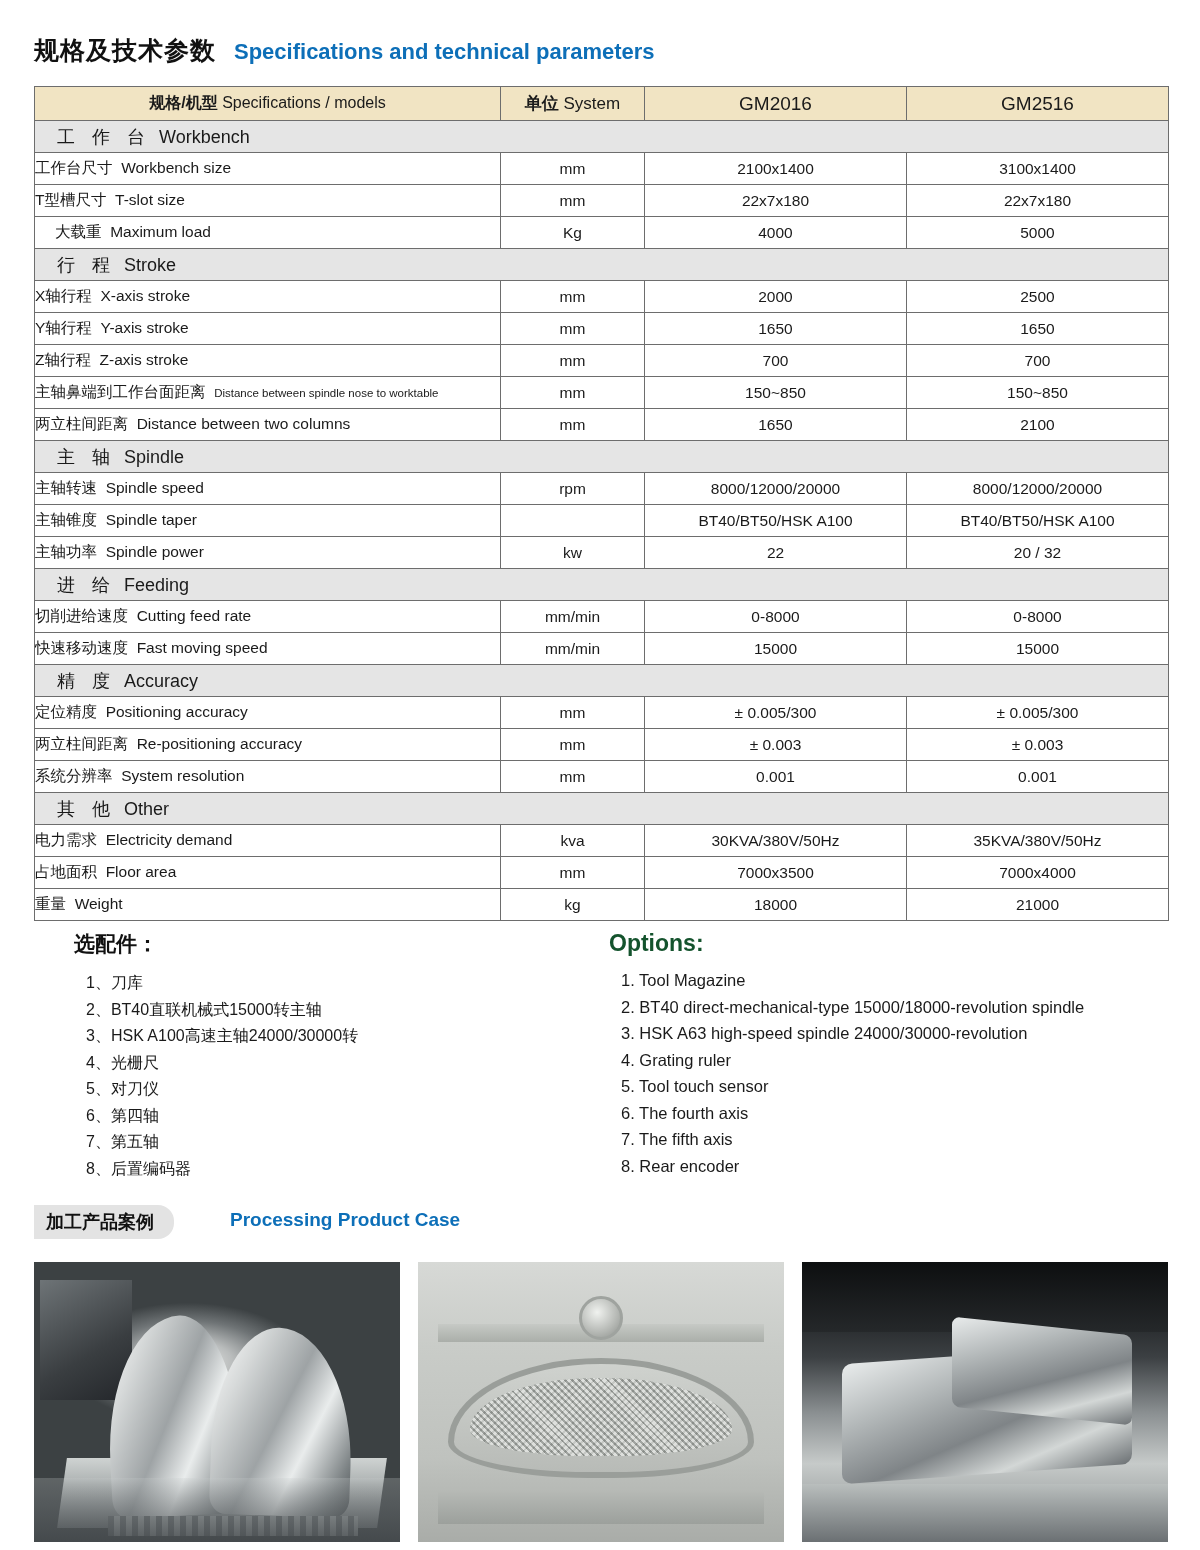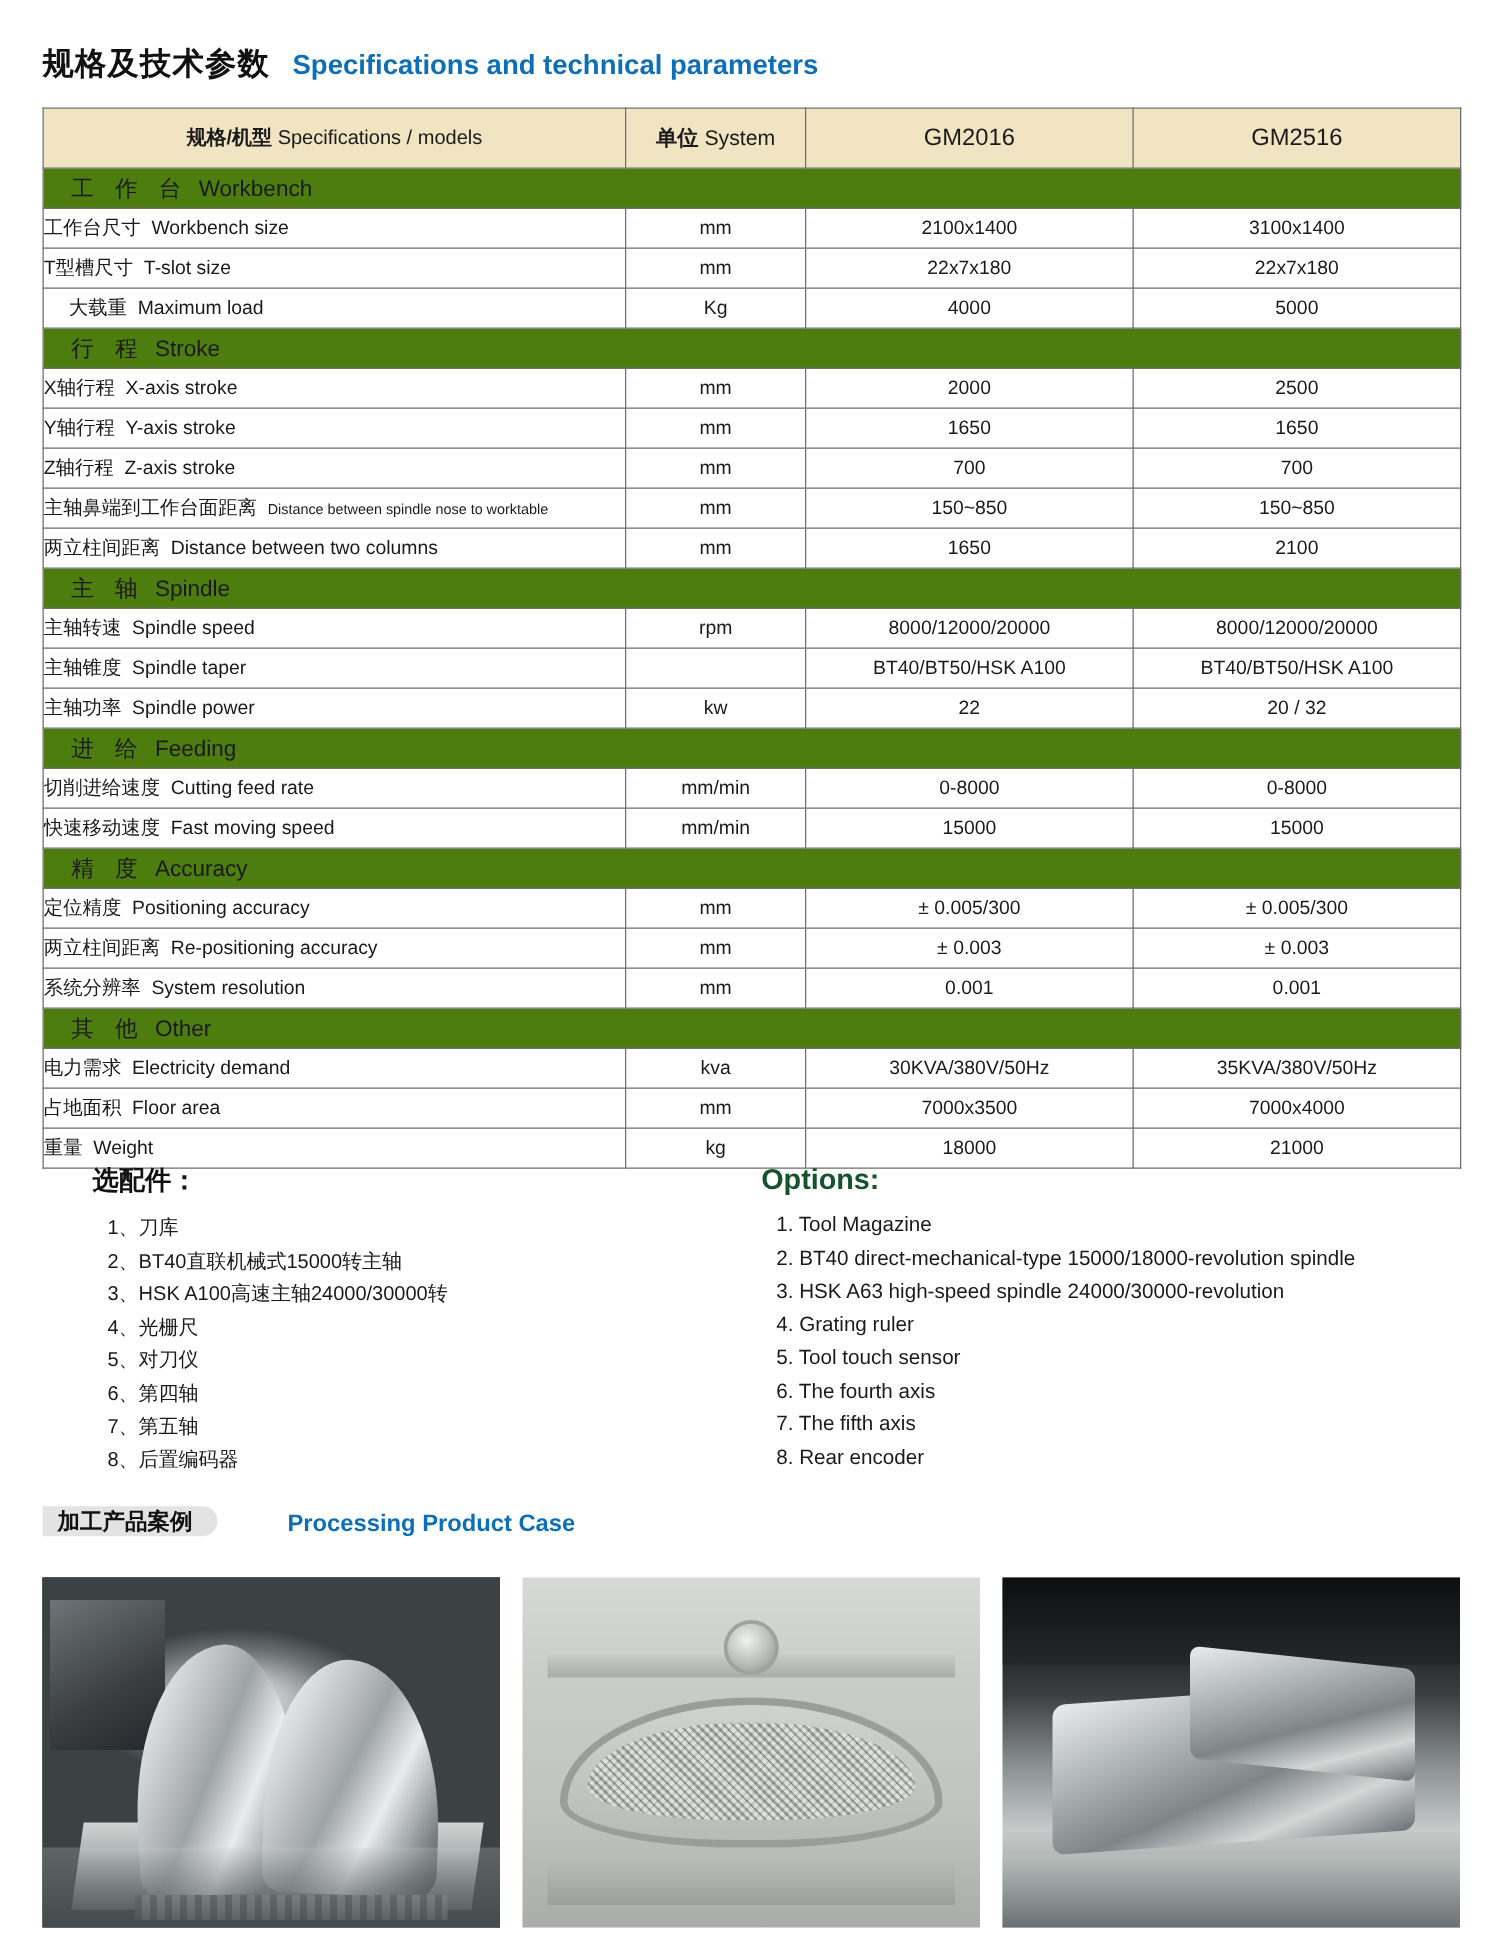--- a/index.html
+++ b/index.html
@@ -61,7 +61,7 @@
   .hdr td {
     background: #f1e4c3;
     text-align: center;
-    height: 48px;
+    height: 34px;
     font-size: 17px;
   }
   .hdr .hdr-spec { font-size: 16px; }

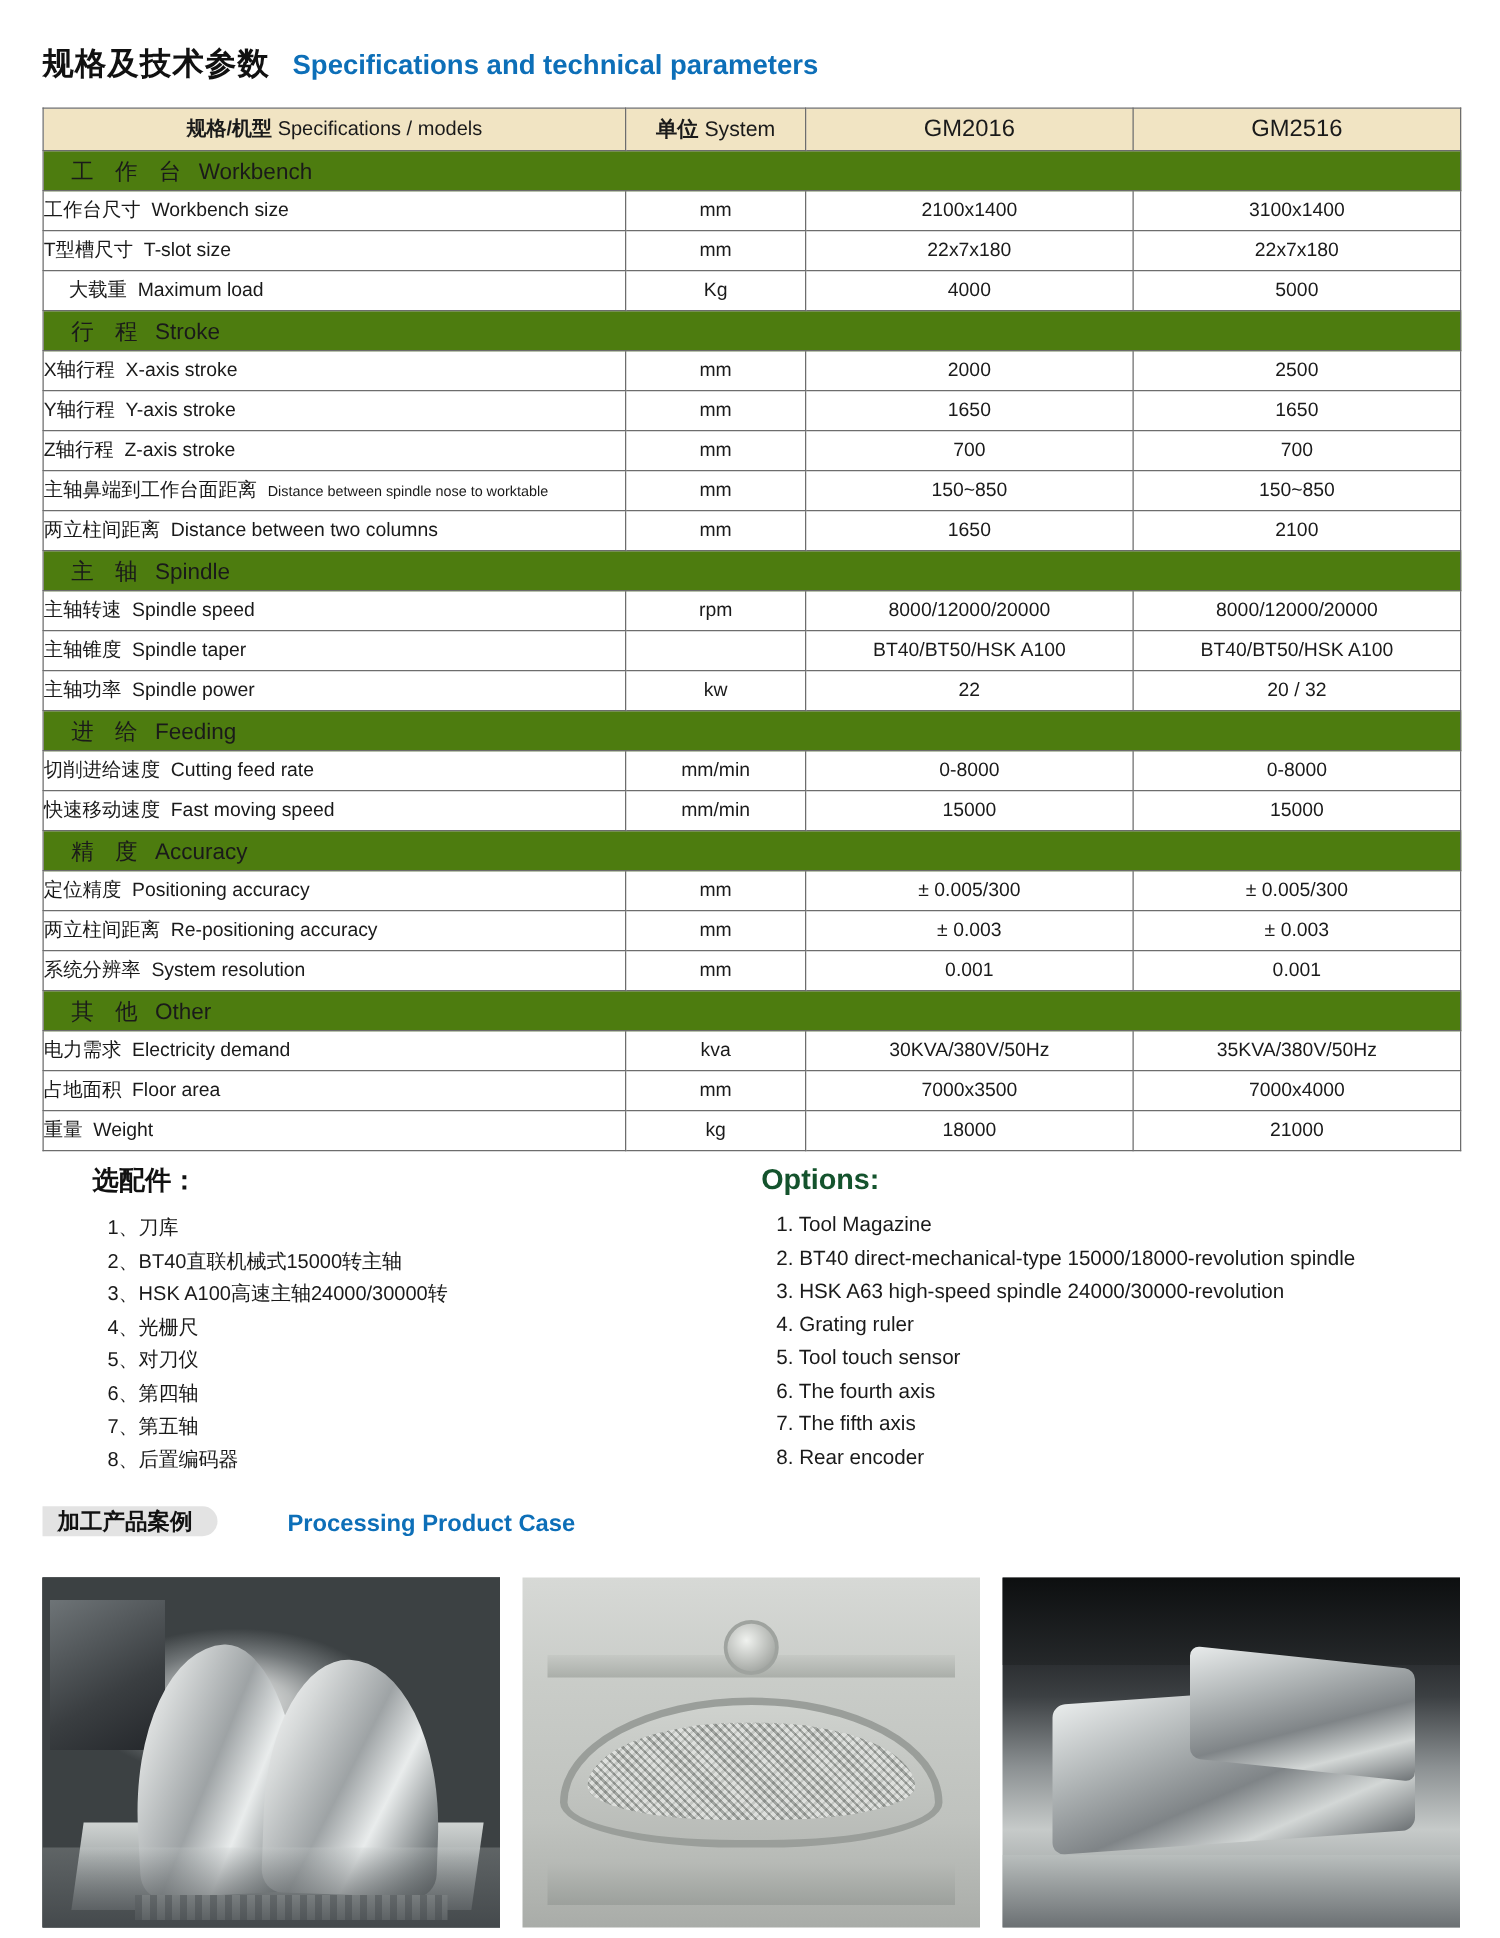--- a/index.html
+++ b/index.html
@@ -70,7 +70,7 @@
   .hdr .model { font-size: 19px; }
 
   .section-row td {
-    background: #4d7c0f;
+    background: #e5e5e5;
     font-size: 18px;
     padding-left: 22px;
   }

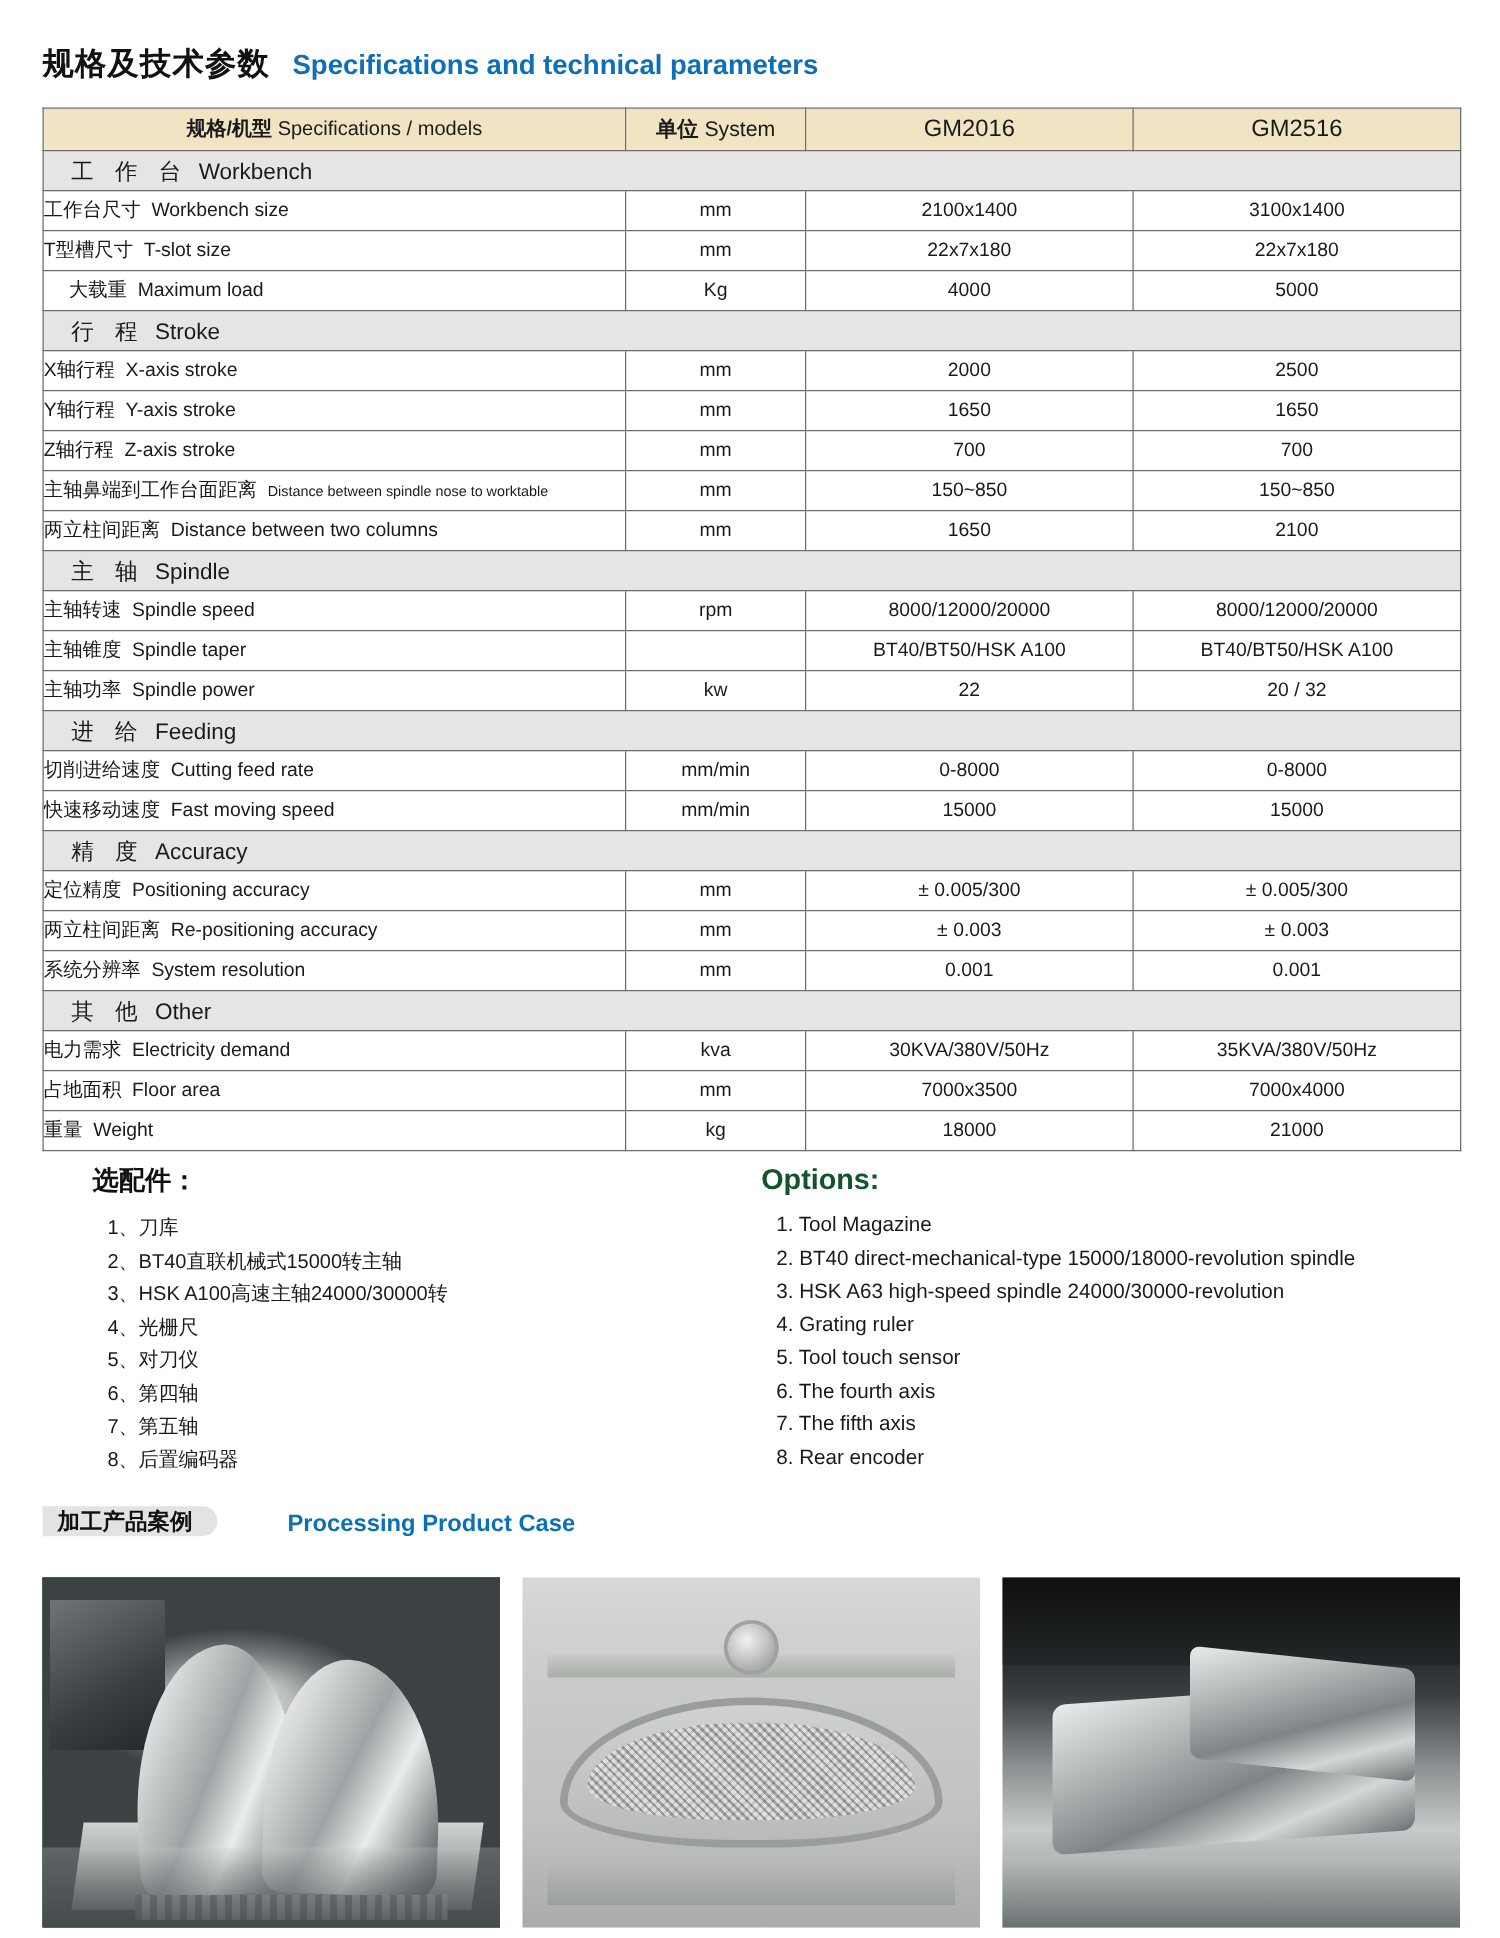--- a/index.html
+++ b/index.html
@@ -133,7 +133,7 @@
     position: absolute;
     left: 0;
     top: 0;
-    height: 24px;
+    height: 34px;
     padding: 0 20px 0 12px;
     background: #e3e3e3;
     border-radius: 0 16px 16px 0;

